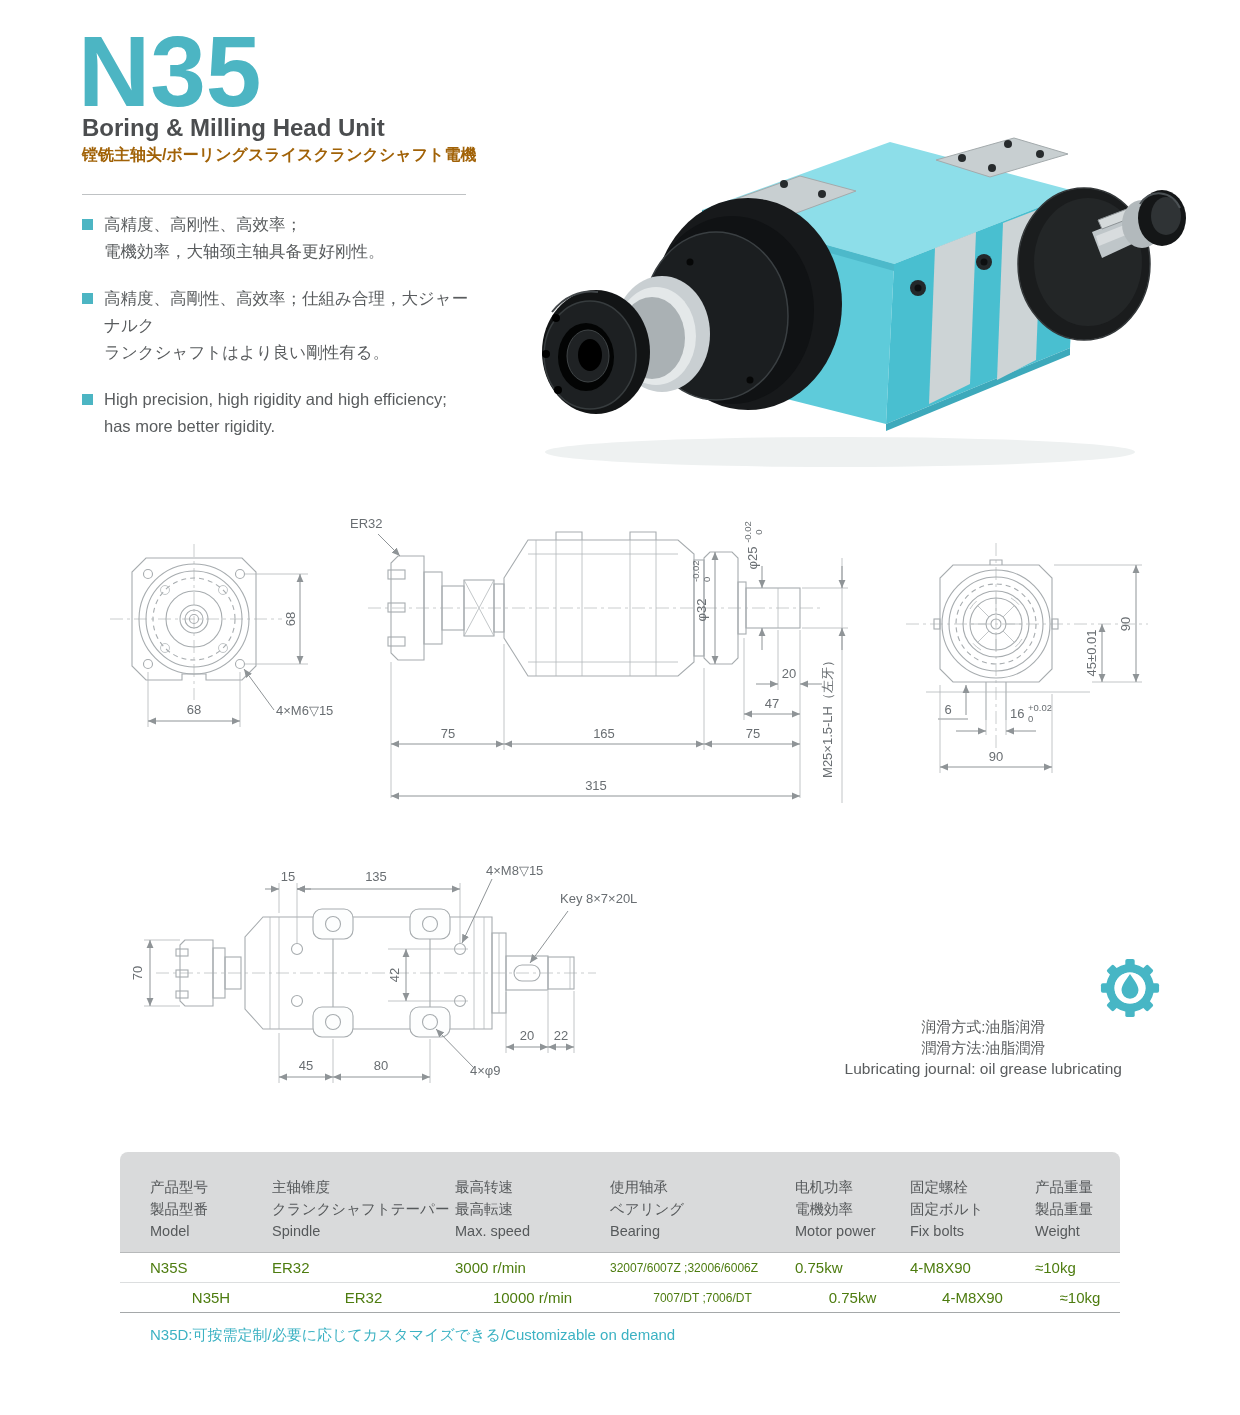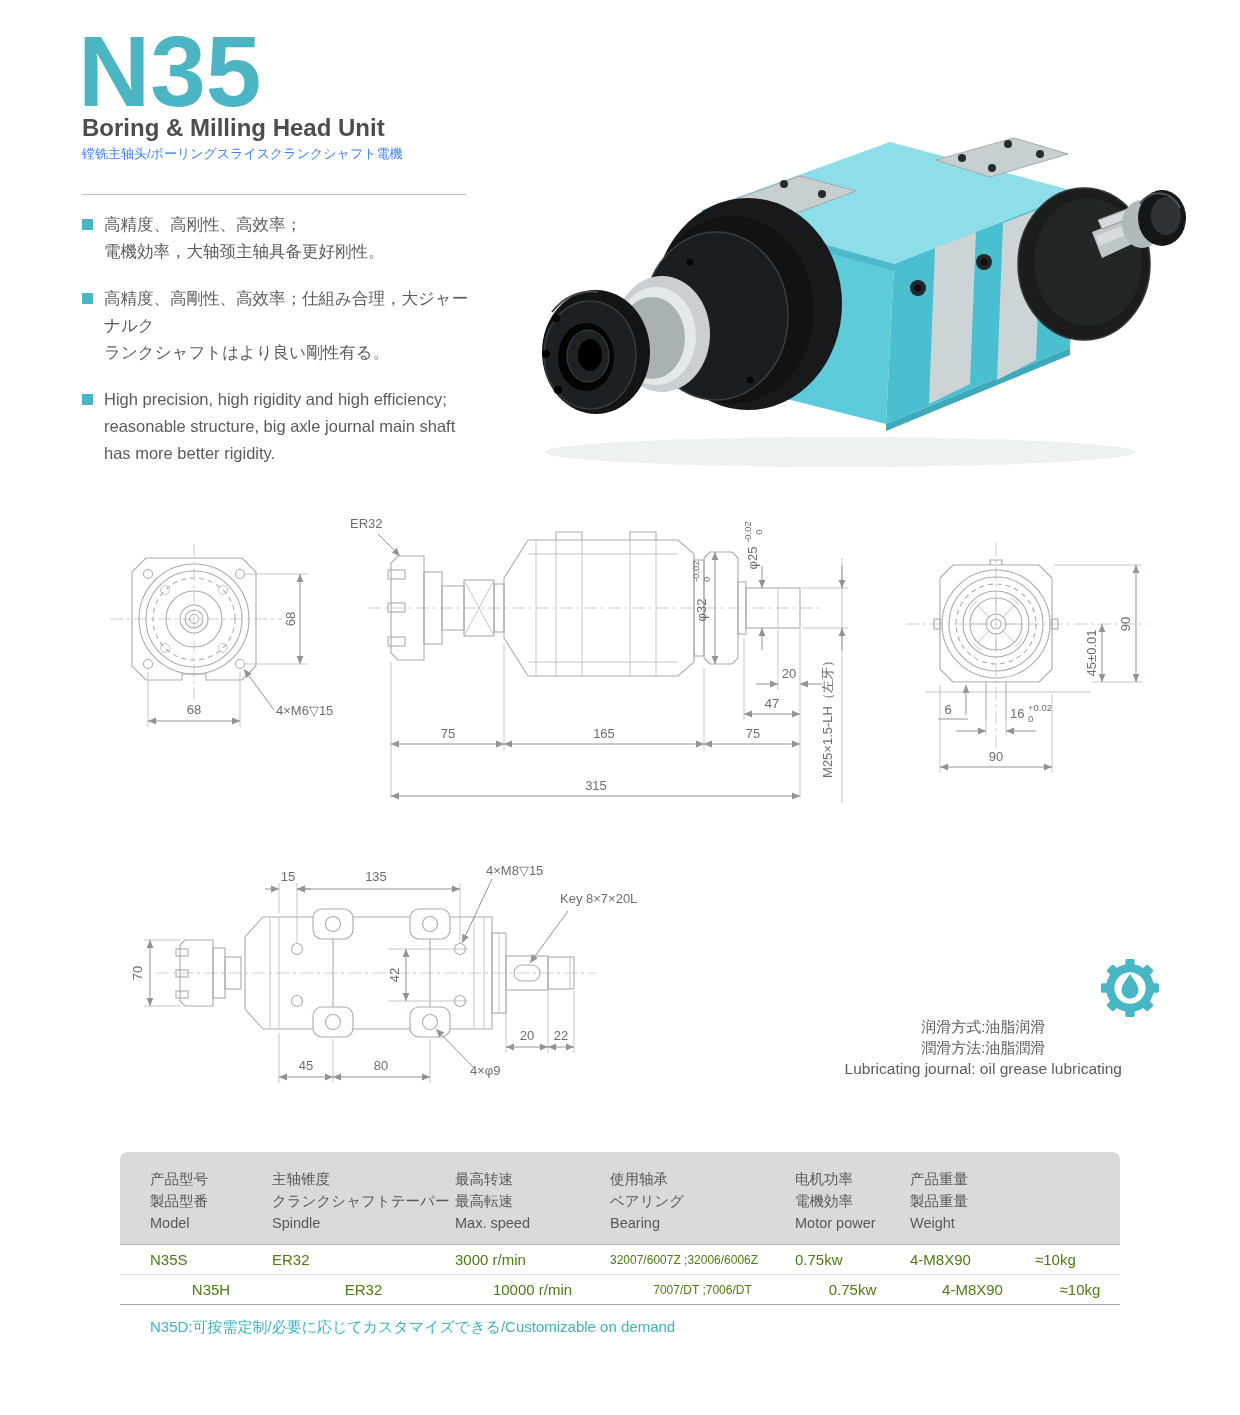--- a/index.html
+++ b/index.html
@@ -9,7 +9,7 @@
   
   #brand{left:78px;top:21px;font-size:100px;font-weight:bold;color:#4cb5c3;line-height:1;letter-spacing:0px;}
   #title{left:82px;top:114px;font-size:24px;font-weight:bold;color:#4b4d4f;}
-  #subtitle{left:82px;top:145px;font-size:13px;color:#3b82f6;}
+  #subtitle{left:82px;top:145px;font-size:16px;color:#a16207;font-weight:bold;}
   #divider{left:82px;top:194px;width:384px;height:1px;background:#bfc2c4;}
   
   #features{left:82px;top:211px;width:400px;}

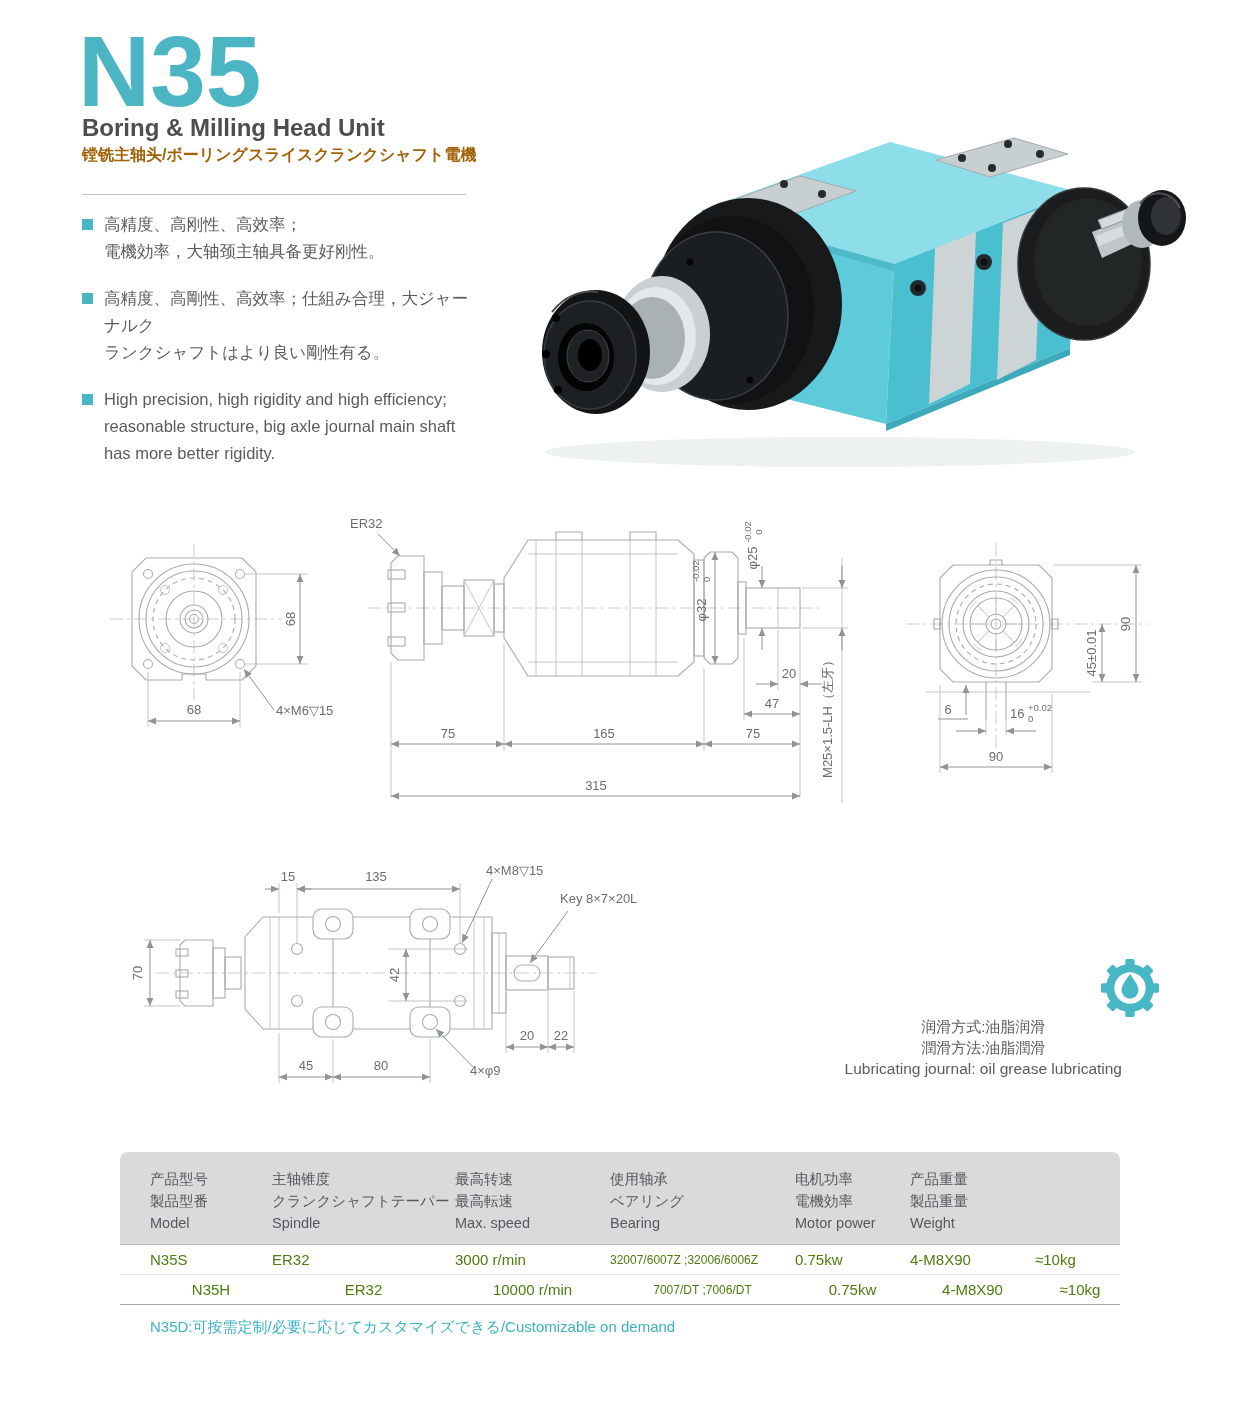--- a/index.html
+++ b/index.html
@@ -77,7 +77,6 @@
     <span class="marker"></span>
     <div>
       <div>High precision, high rigidity and high efficiency;</div>
-      <div>reasonable structure, big axle journal main shaft</div>
       <div>has more better rigidity.</div>
     </div>
   </div>

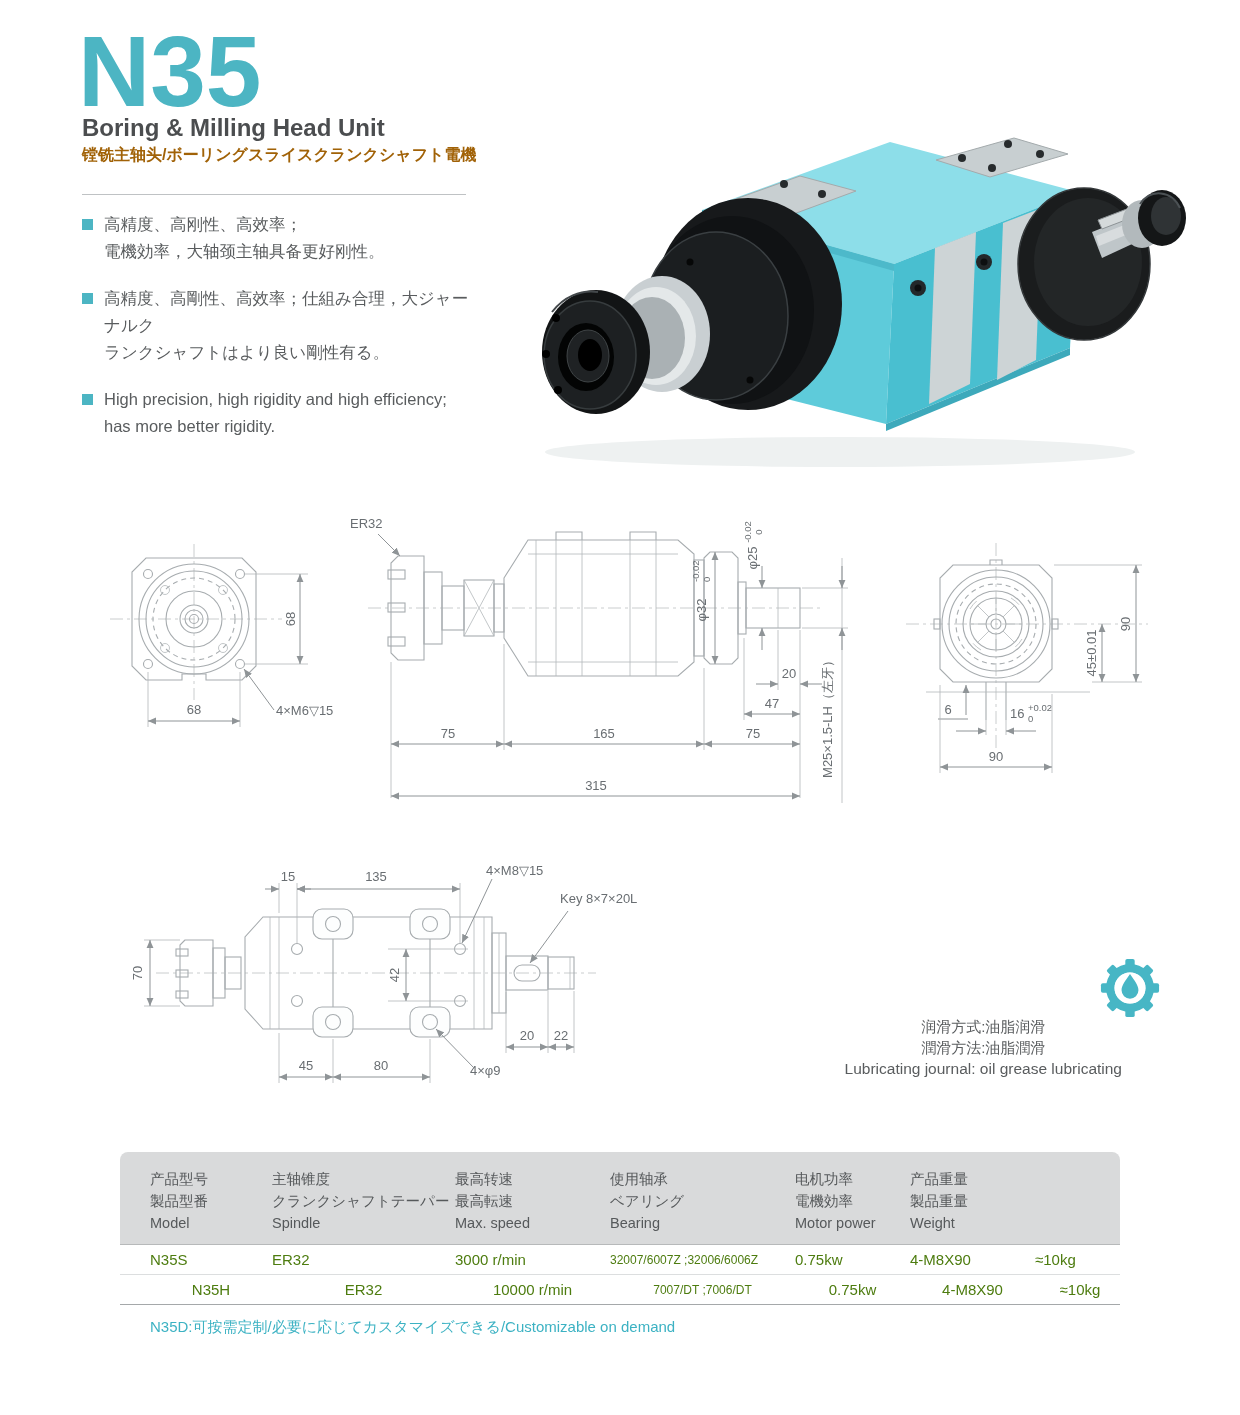--- a/index.html
+++ b/index.html
@@ -32,7 +32,7 @@
   
   #spec{left:120px;top:1152px;width:1000px;}
   .spec-head{display:grid;grid-template-columns:122px 183px 155px 185px 115px 125px 90px;
-             background:#d9dadb;border-radius:8px 8px 0 0;padding:16px 0 10px 30px;
+             background:#d9dadb;border-radius:8px 8px 0 0;padding:24px 0 10px 30px;
              border-bottom:1px solid #b7b9ba;}
   .hcell div{line-height:22px;font-size:14.5px;color:#56595b;}
   .spec-row{display:grid;grid-template-columns:122px 183px 155px 185px 115px 125px 90px;

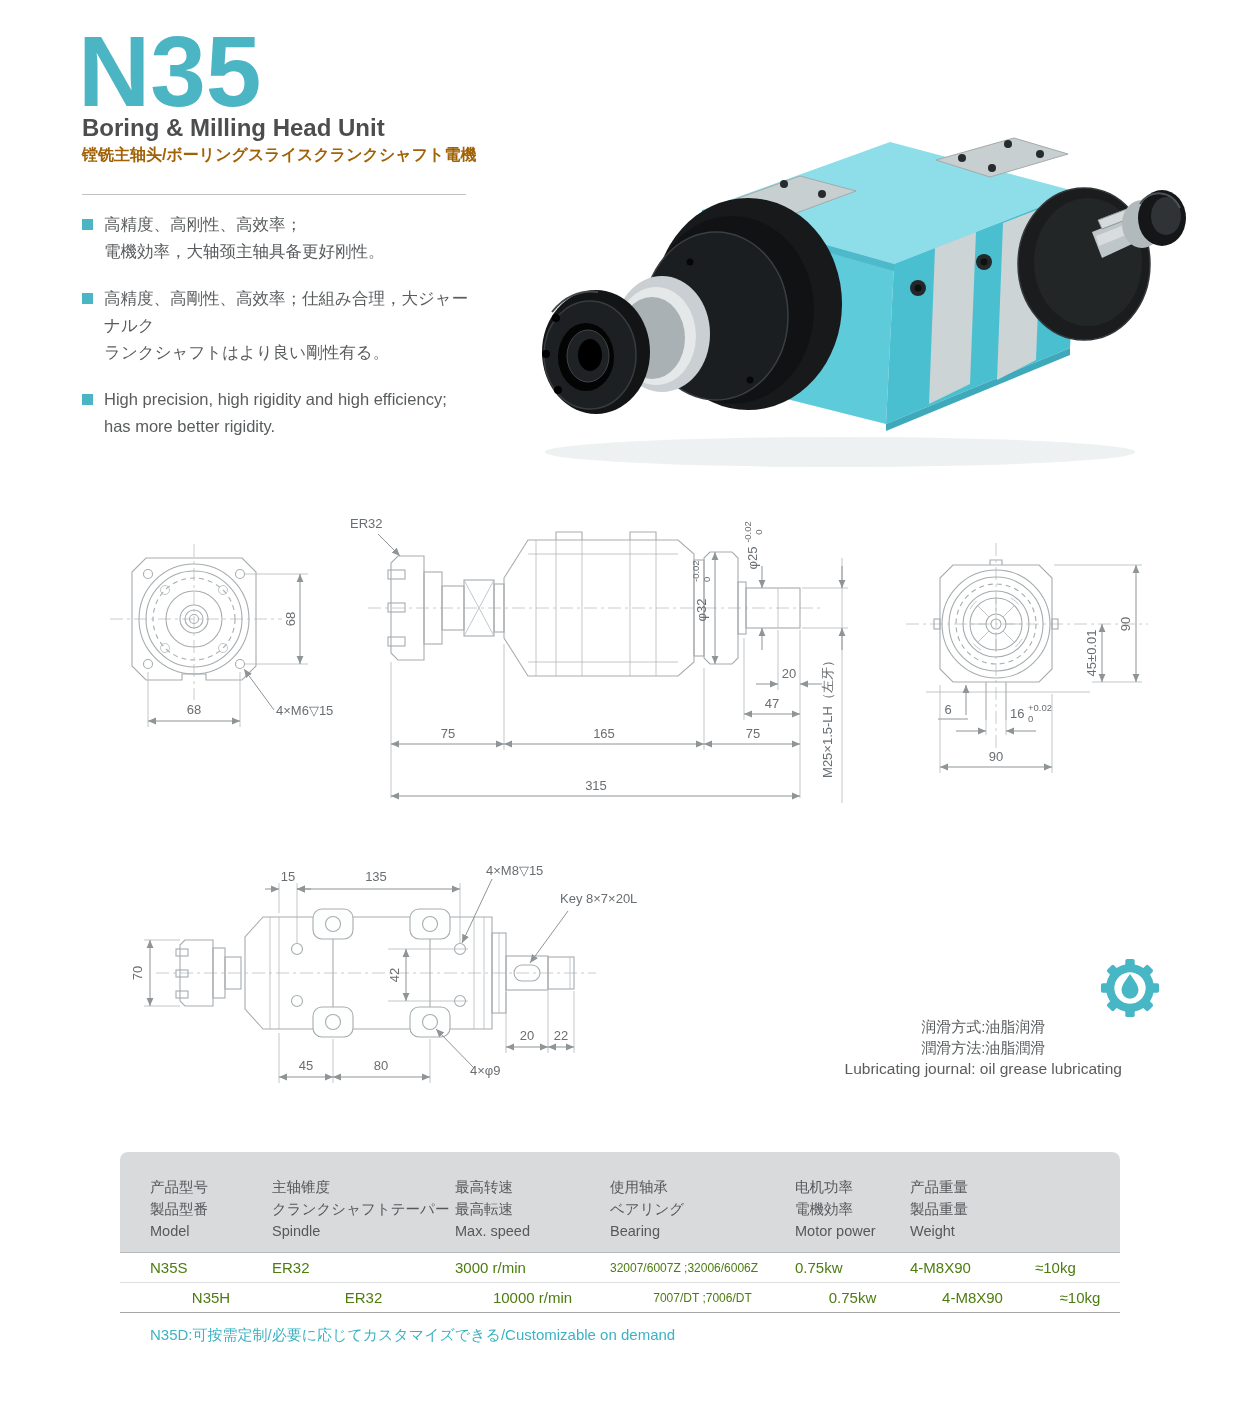--- a/index.html
+++ b/index.html
@@ -418,6 +418,11 @@
         <div>Motor power</div>
     </div>
     <div class="hcell">
+      <div>固定螺栓</div>
+        <div>固定ボルト</div>
+        <div>Fix bolts</div>
+    </div>
+    <div class="hcell">
       <div>产品重量</div>
         <div>製品重量</div>
         <div>Weight</div>

